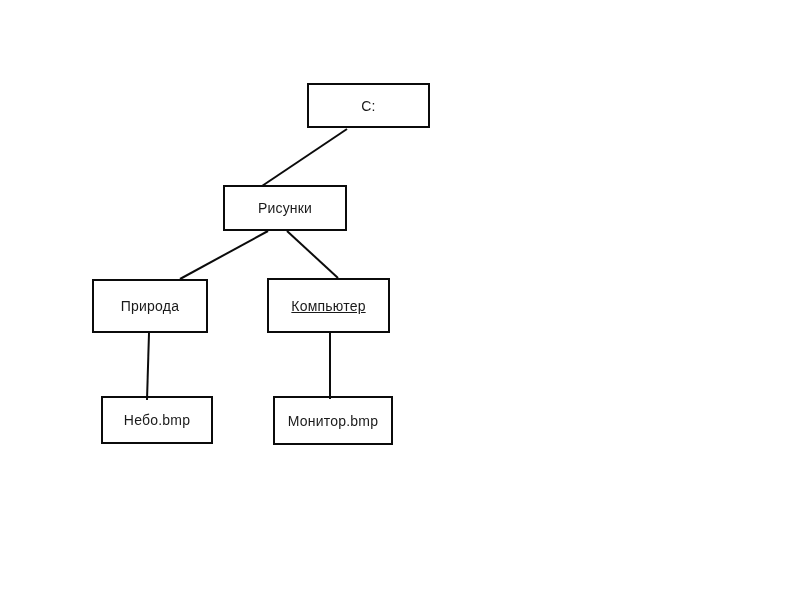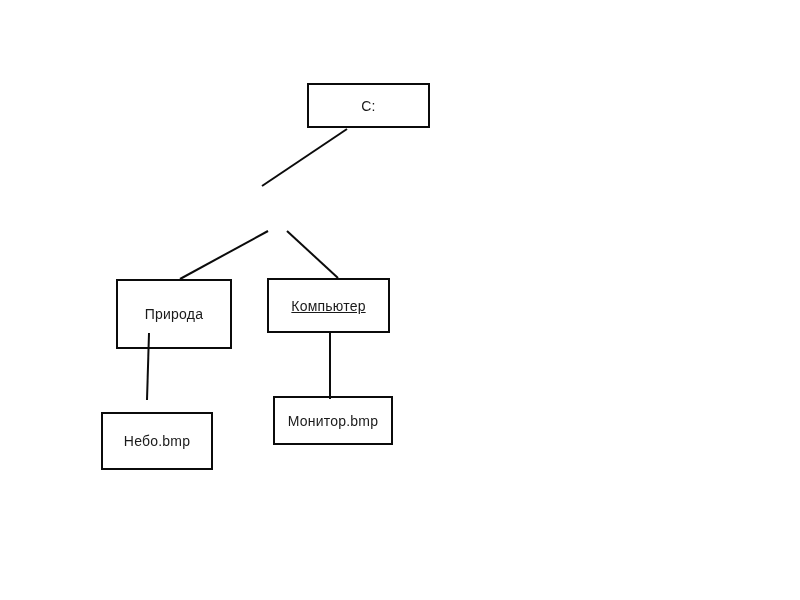--- a/index.html
+++ b/index.html
@@ -58,6 +58,9 @@
     <span>C:</span>
   </div>
 
+  <div class="node" id="node-risunki">
+    <span>Рисунки</span>
+  </div>
 
   <div class="node" id="node-priroda">
     <span>Природа</span>

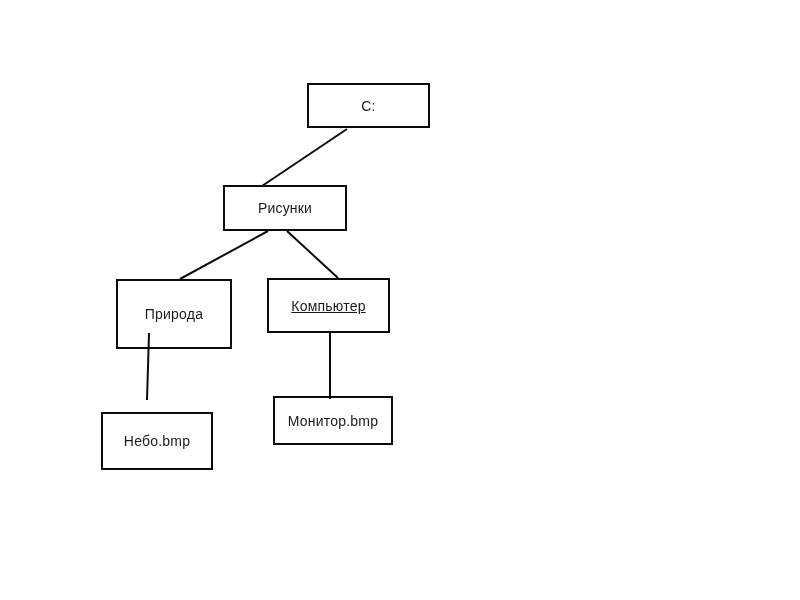--- a/index.html
+++ b/index.html
@@ -38,7 +38,7 @@
   }
   #node-c        { left: 307px; top: 83px;  width: 123px; height: 45px; }
   #node-risunki  { left: 223px; top: 185px; width: 124px; height: 46px; }
-  #node-priroda  { left: 92px;  top: 279px; width: 116px; height: 70px; margin-left: 24px; }
+  #node-priroda  { left: 92px;  top: 279px; width: 116px; height: 54px; }
   #node-kompyuter{ left: 267px; top: 278px; width: 123px; height: 55px; text-decoration: underline; }
   #node-nebo     { left: 101px; top: 396px; width: 112px; height: 58px; margin-top: 16px; }
   #node-monitor  { left: 273px; top: 396px; width: 120px; height: 49px; }

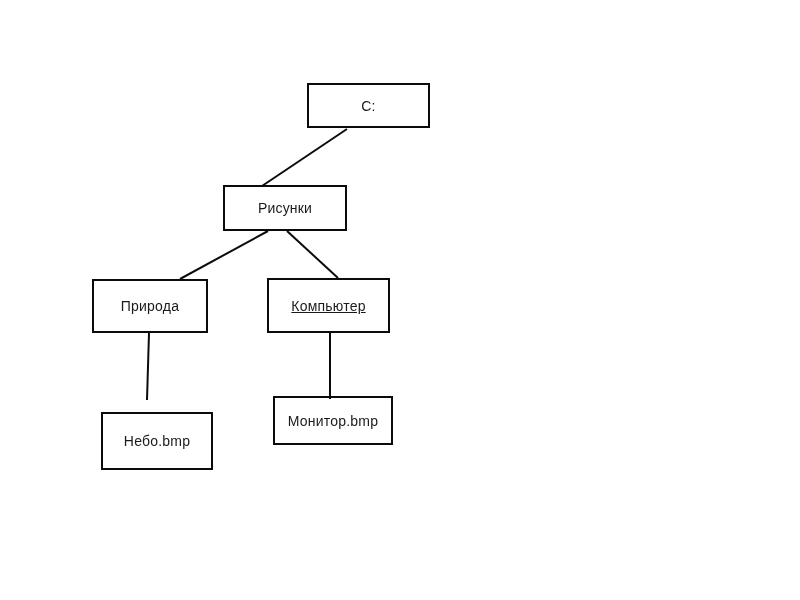--- a/index.html
+++ b/index.html
@@ -40,7 +40,7 @@
   #node-risunki  { left: 223px; top: 185px; width: 124px; height: 46px; }
   #node-priroda  { left: 92px;  top: 279px; width: 116px; height: 54px; }
   #node-kompyuter{ left: 267px; top: 278px; width: 123px; height: 55px; text-decoration: underline; }
-  #node-nebo     { left: 101px; top: 396px; width: 112px; height: 58px; margin-top: 16px; }
+  #node-nebo     { left: 101px; top: 396px; width: 112px; height: 48px; }
   #node-monitor  { left: 273px; top: 396px; width: 120px; height: 49px; }
   svg.edges {
     position: absolute;

